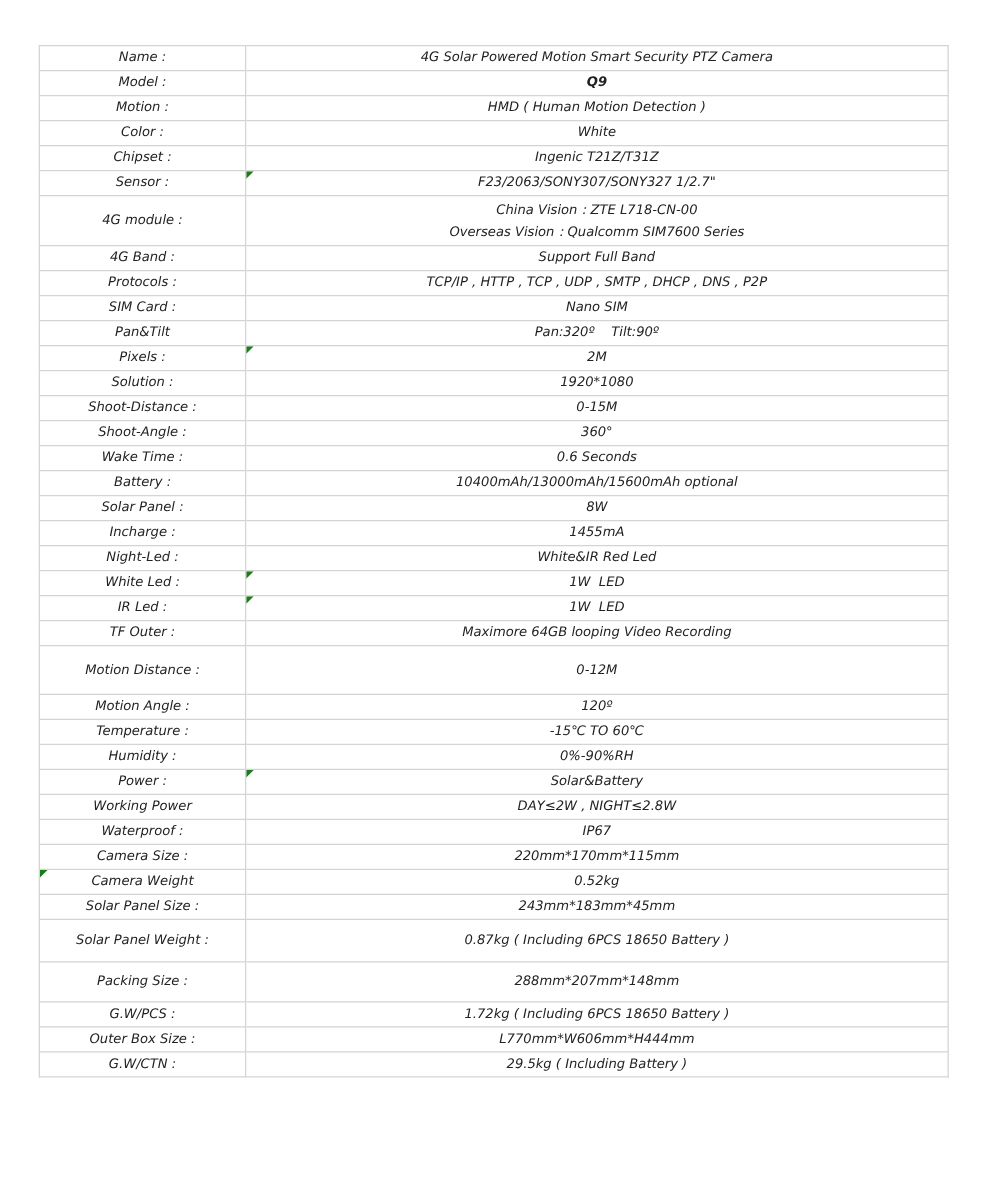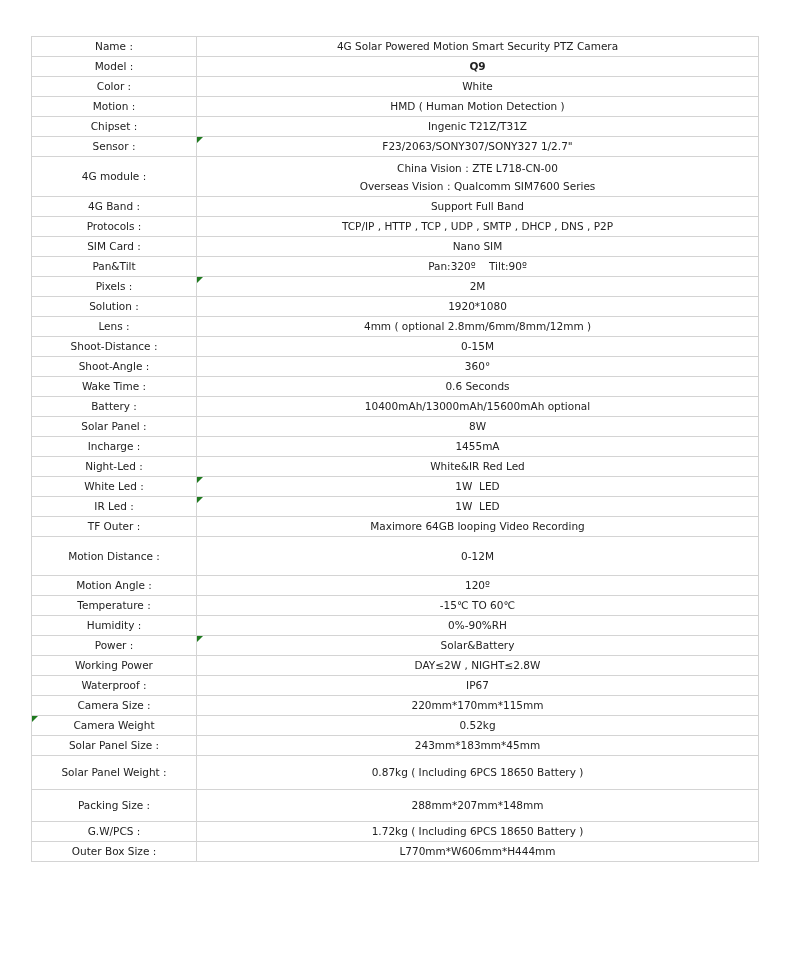--- a/index.html
+++ b/index.html
@@ -36,7 +36,7 @@
   }
   .spec-table col.label-col { width: 165px; }
   .spec-table col.value-col { width: 562px; }
-  .spec-table tr { height: 20px; }
+  .spec-table tr { height: 20px; font-style: italic; }
   .spec-table tr.tall { height: 40px; }
   .spec-table tr.mid { height: 39px; }
   .spec-table tr.tall34 { height: 34px; }

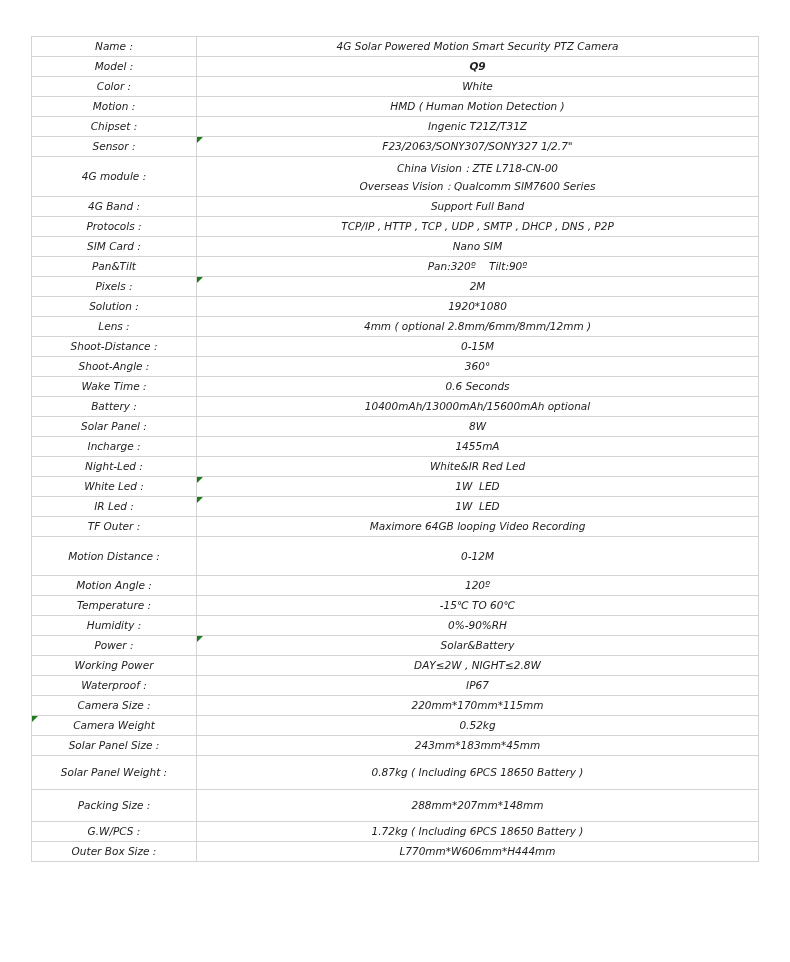--- a/index.html
+++ b/index.html
@@ -72,12 +72,12 @@
       <td class="value-bold">Q9</td>
     </tr>
     <tr>
+      <td class="label-cell">Motion :</td>
+      <td>HMD ( Human Motion Detection )</td>
+    </tr>
+    <tr>
       <td class="label-cell">Color :</td>
       <td>White</td>
-    </tr>
-    <tr>
-      <td class="label-cell">Motion :</td>
-      <td>HMD ( Human Motion Detection )</td>
     </tr>
     <tr>
       <td class="label-cell">Chipset :</td>

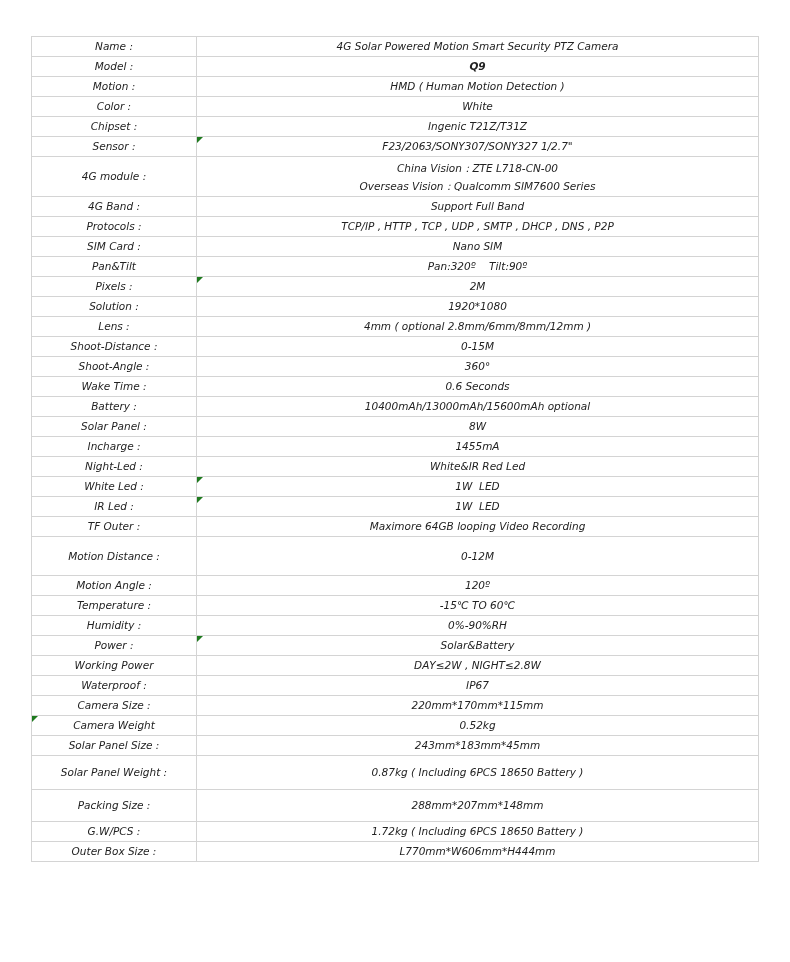--- a/index.html
+++ b/index.html
@@ -125,10 +125,6 @@
       <td>1920*1080</td>
     </tr>
     <tr>
-      <td class="label-cell">Lens :</td>
-      <td>4mm ( optional 2.8mm/6mm/8mm/12mm )</td>
-    </tr>
-    <tr>
       <td class="label-cell">Shoot-Distance :</td>
       <td>0-15M</td>
     </tr>

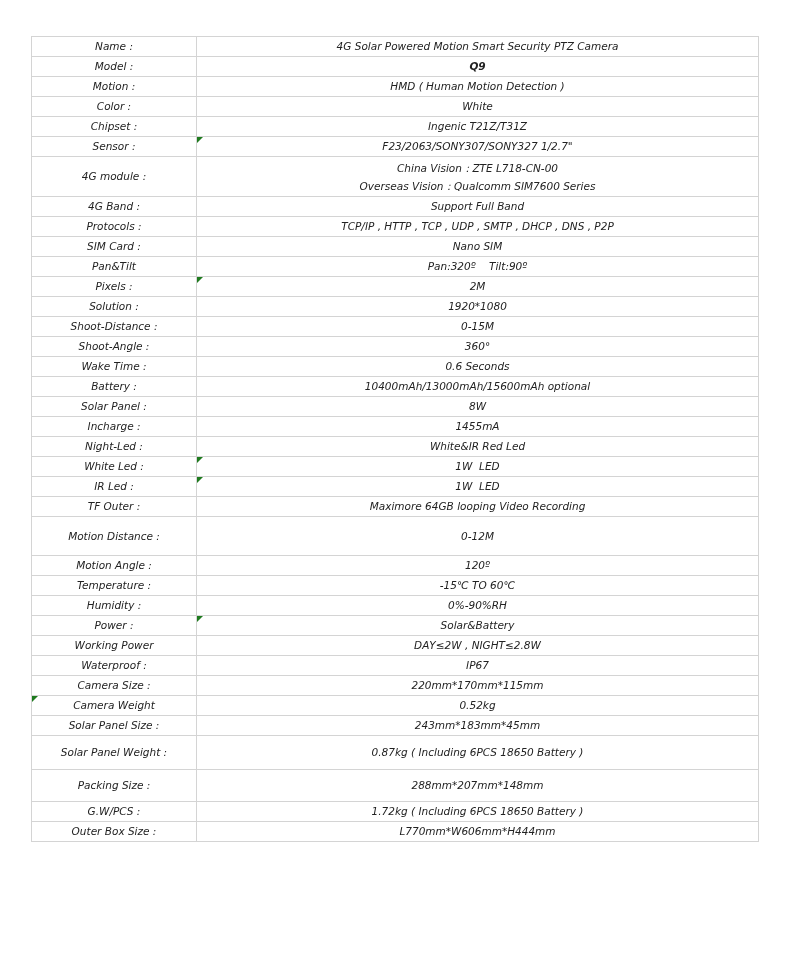--- a/index.html
+++ b/index.html
@@ -232,6 +232,10 @@
       <td class="label-cell">Outer Box Size :</td>
       <td>L770mm*W606mm*H444mm</td>
     </tr>
+    <tr>
+      <td class="label-cell">G.W/CTN :</td>
+      <td>29.5kg ( Including Battery )</td>
+    </tr>
   </tbody>
 </table>
 

